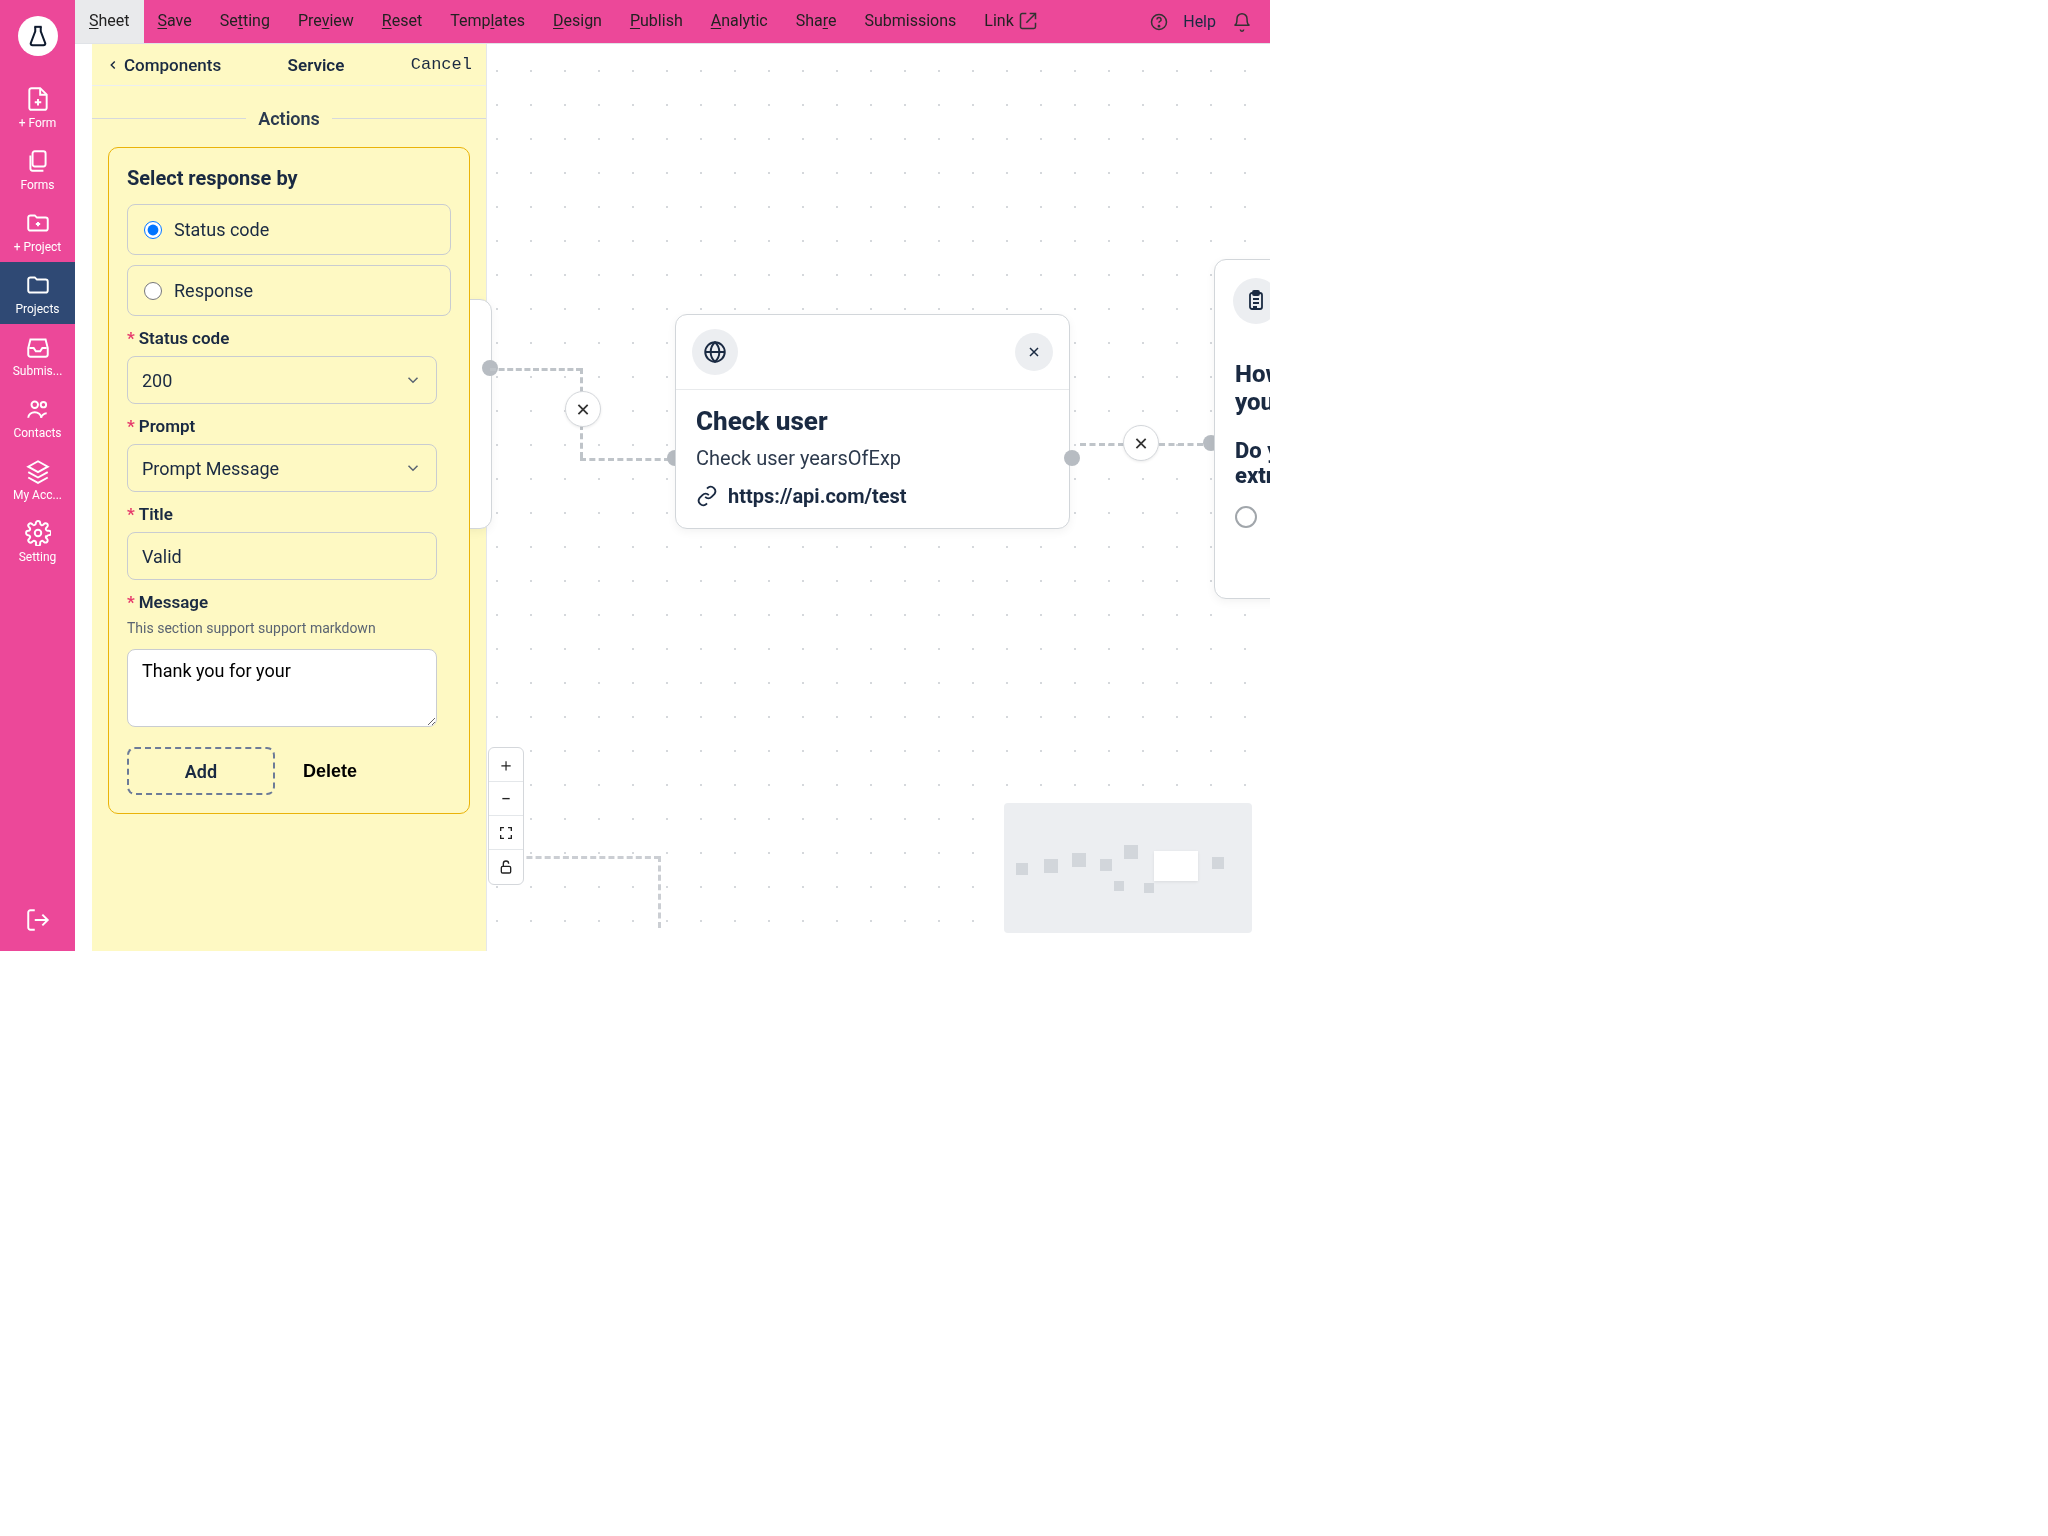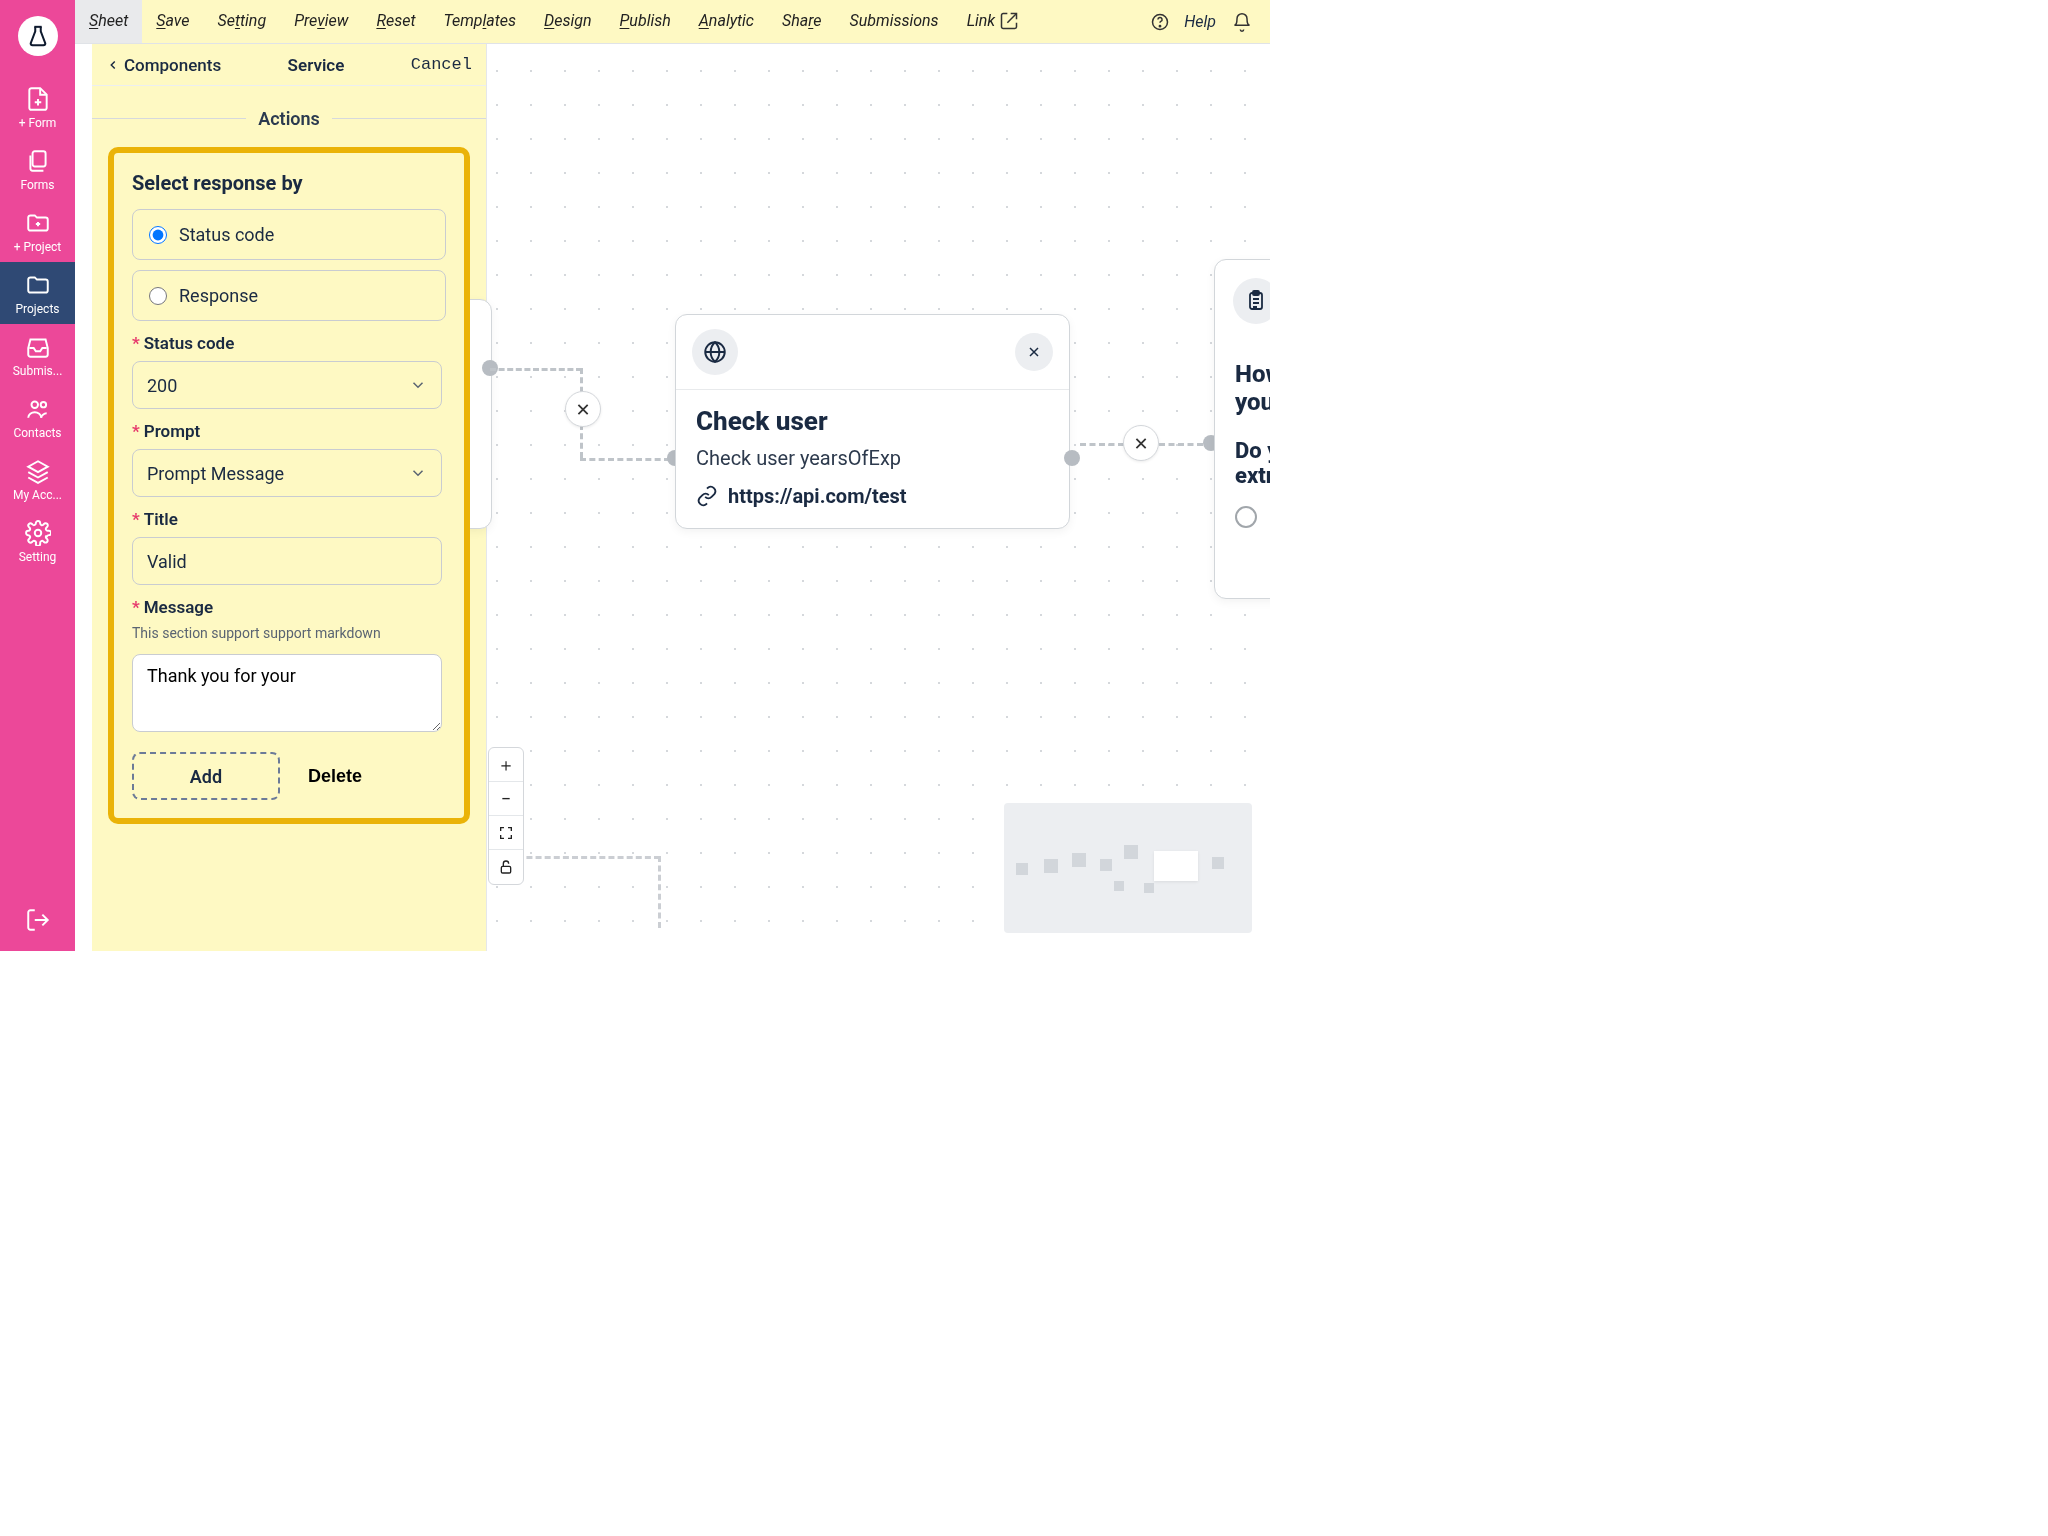--- a/index.html
+++ b/index.html
@@ -65,11 +65,10 @@
   left: 75px; top: 0;
   right: 0;
   height: 44px;
-  background: #fef9c3;
+  background: #ec4899;
   border-bottom: 1px solid #e0e3e7;
   display: flex;
   align-items: stretch;
-  font-style: italic;
 }
 .toolbar .titem {
   display: flex;

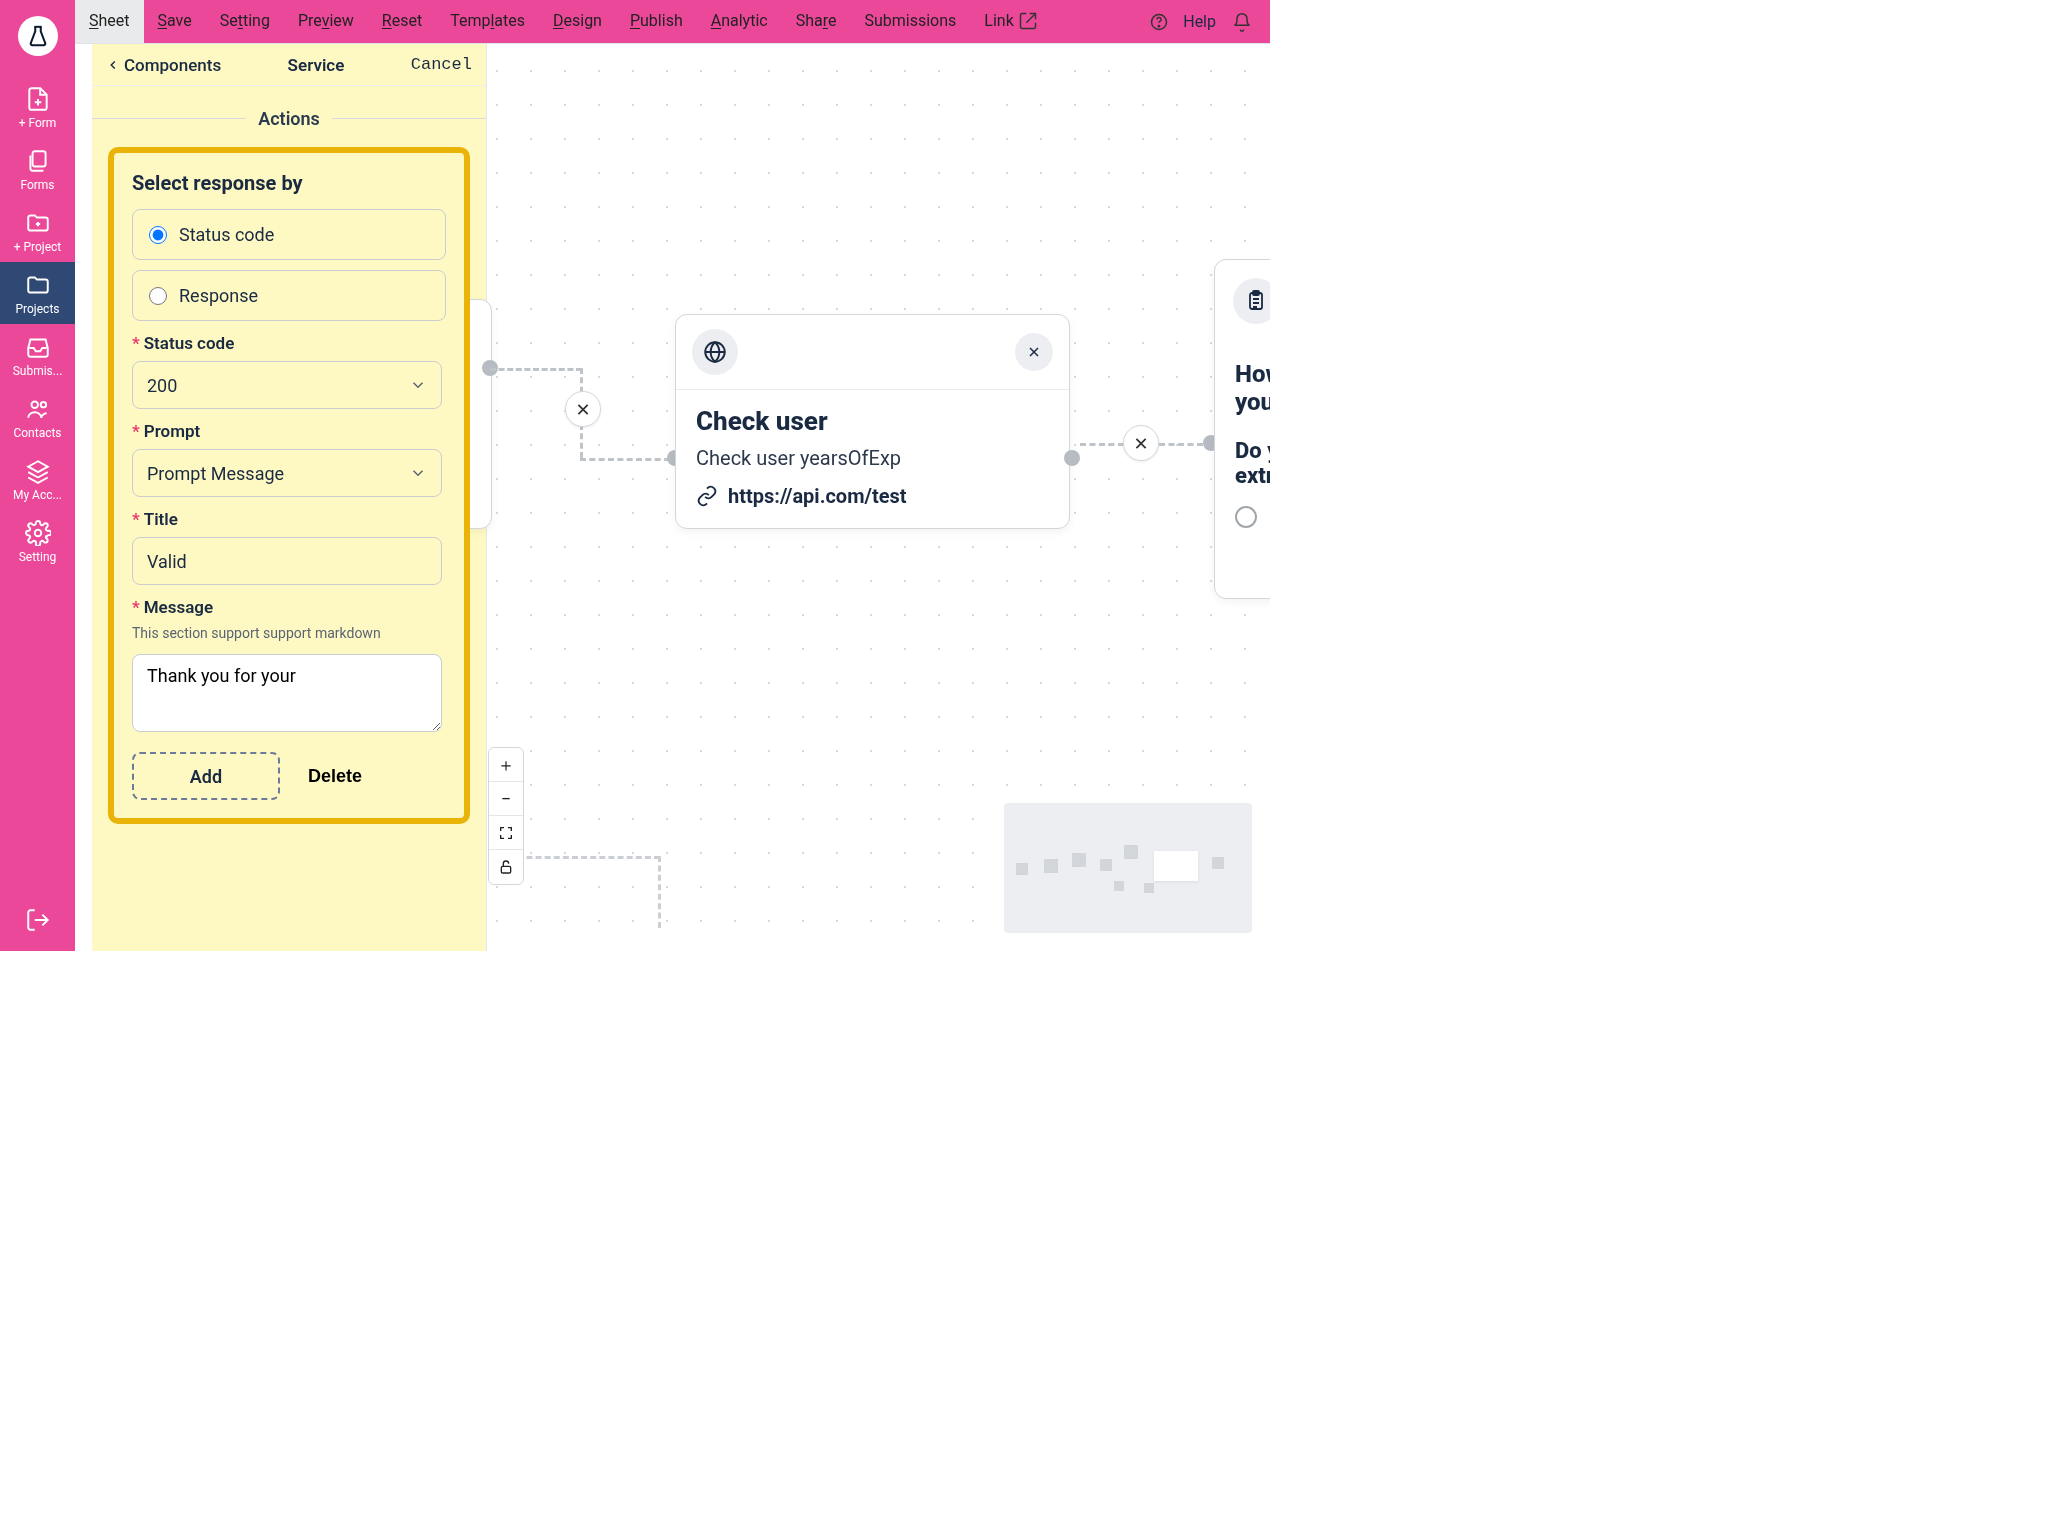--- a/index.html
+++ b/index.html
@@ -128,7 +128,7 @@
 
 .form-card {
   margin: 0 16px 16px 16px;
-  border: 6px solid #eab308;
+  border: 1px solid #eab308;
   border-radius: 10px;
   padding: 18px;
 }

